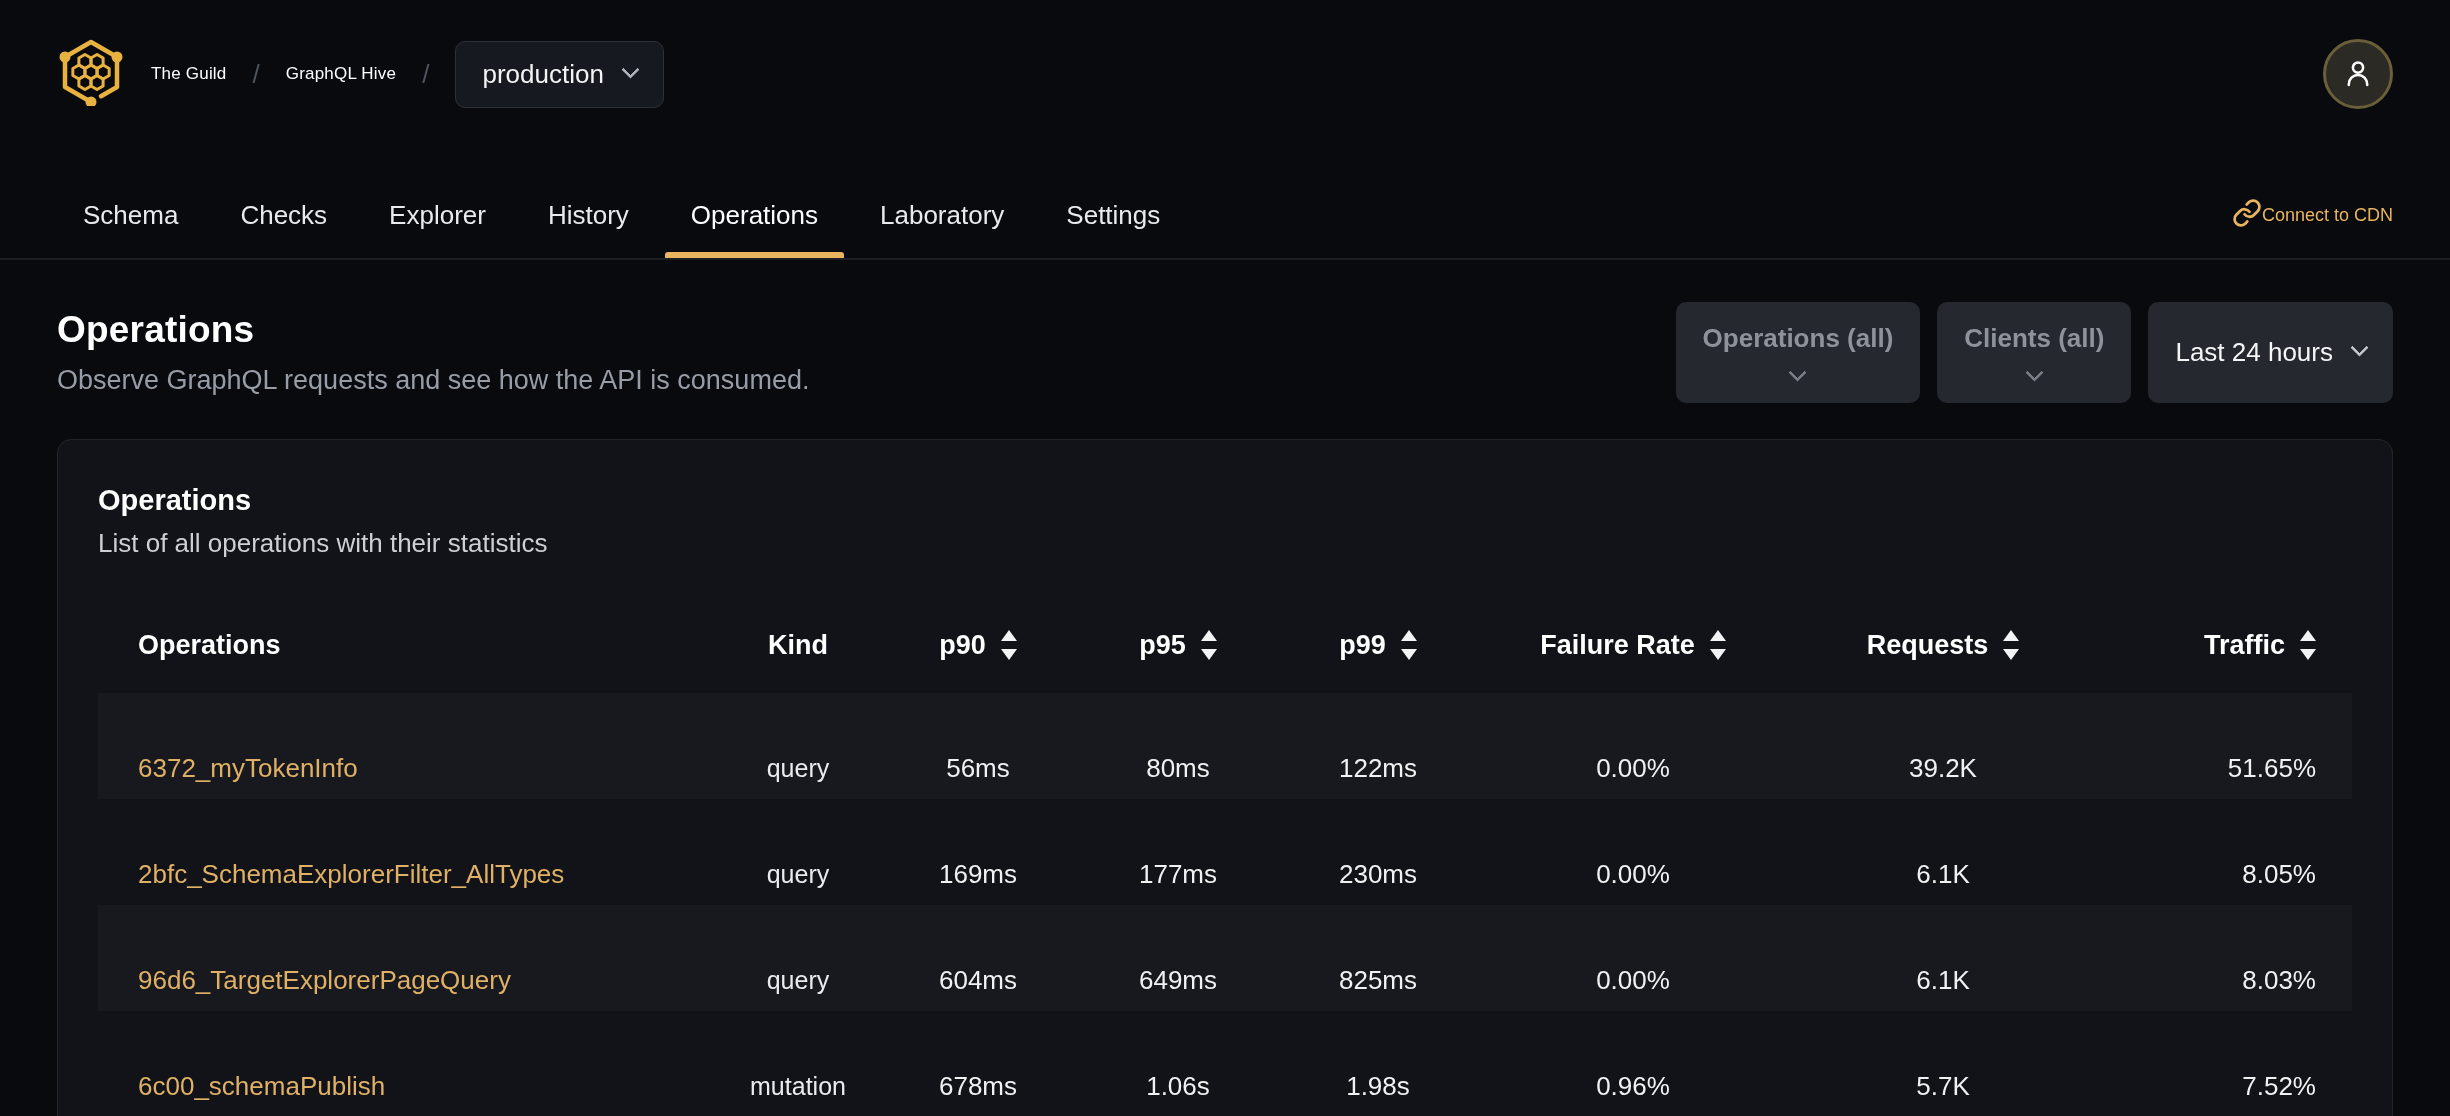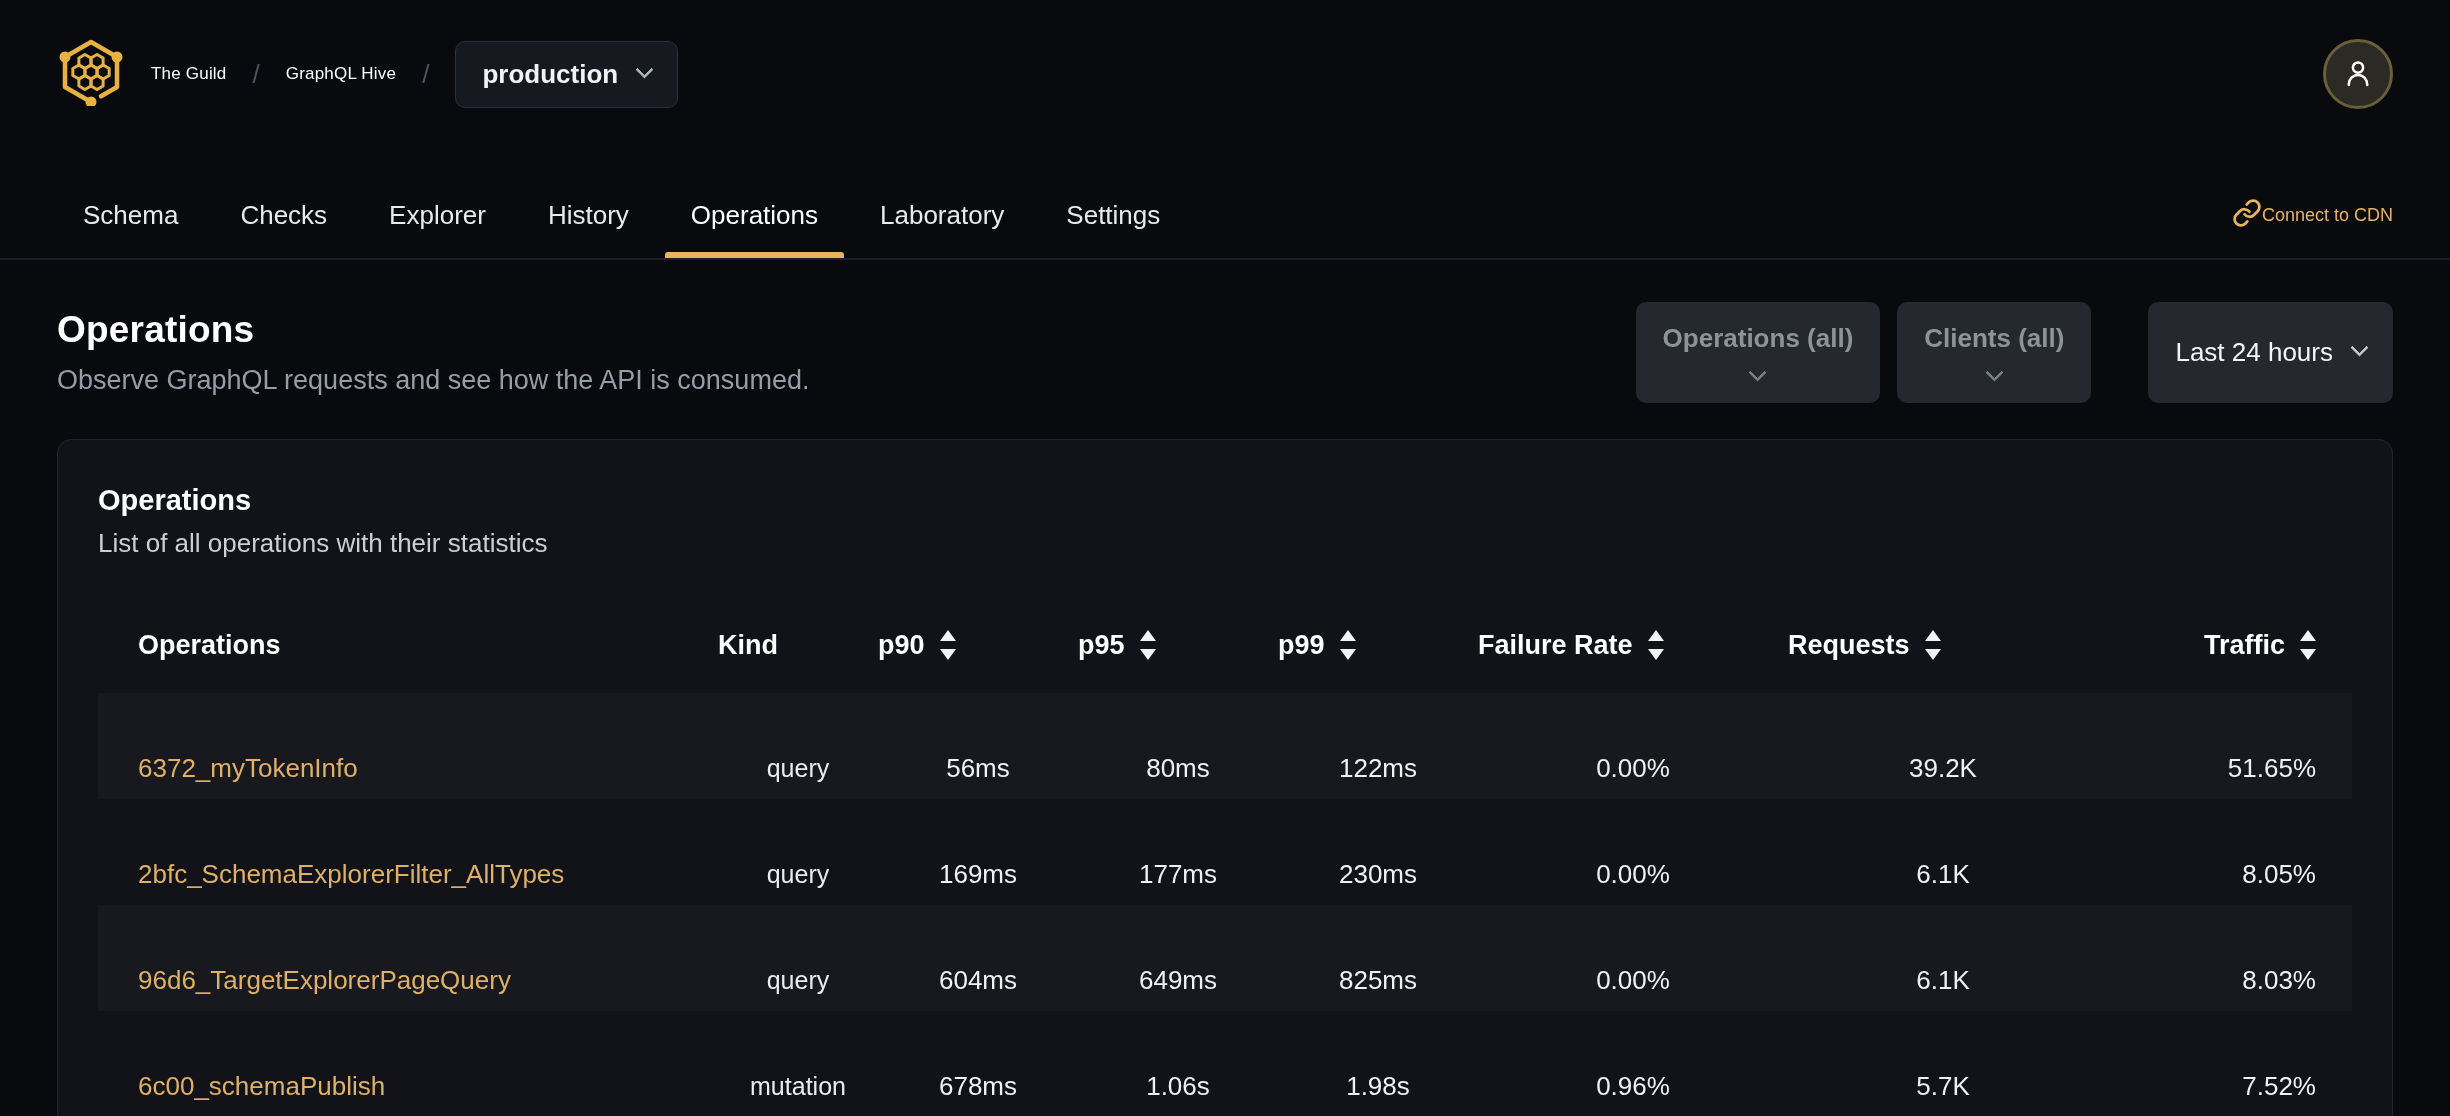--- a/index.html
+++ b/index.html
@@ -22,7 +22,7 @@
     background:#16191f; border:1px solid #2c3038; border-radius:10px;
     padding:17px 26px; cursor:pointer;
   }
-  .target-btn .label { font-size:26px; color:#f2f3f5; font-weight:700; }
+  .target-btn .label { font-size:26px; color:#f2f3f5; font-weight:400; }
   .chev { width:13px; height:13px; border-right:3px solid currentColor; border-bottom:3px solid currentColor;
           transform:rotate(45deg) translate(-2px,-2px); border-radius:1px; }
   .target-btn .chev { color:#aeb3bb; margin-top:-4px; }

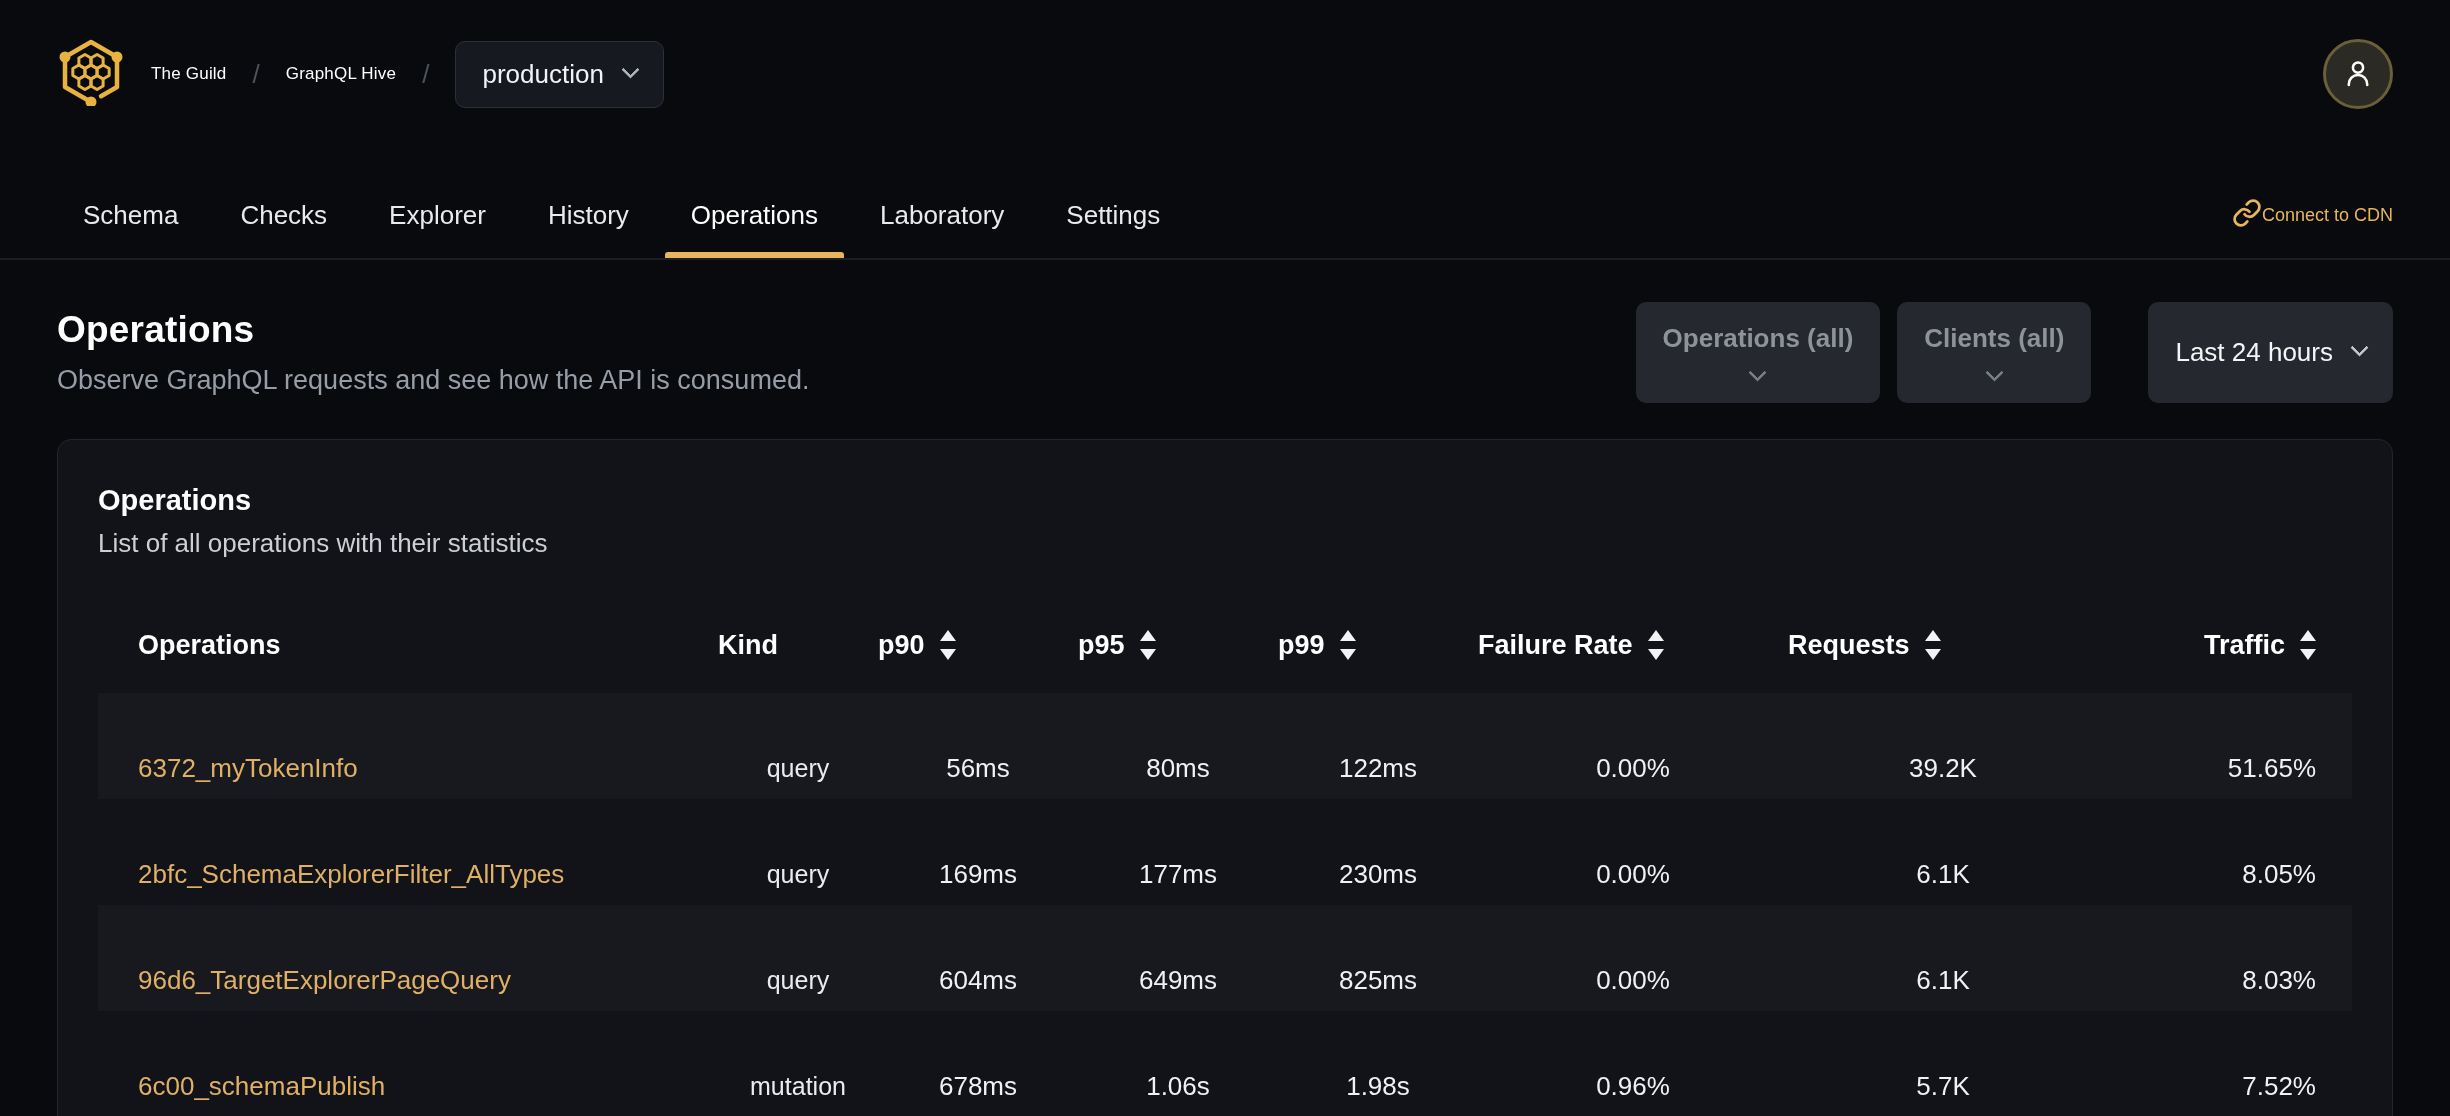--- a/index.html
+++ b/index.html
@@ -57,7 +57,7 @@
   .filter-btn .chev { margin-top:-5px; }
   .filter-btn.muted { color:#8d929b;flex-direction:column; }
   .filter-btn.muted .chev { color:#787d86; }
-  .filter-btn.normal { color:#f4f5f7; font-weight:500;margin-left:40px; }
+  .filter-btn.normal { color:#f4f5f7; font-weight:500; }
   .filter-btn.normal .chev { color:#c2c6cc; }
 
   

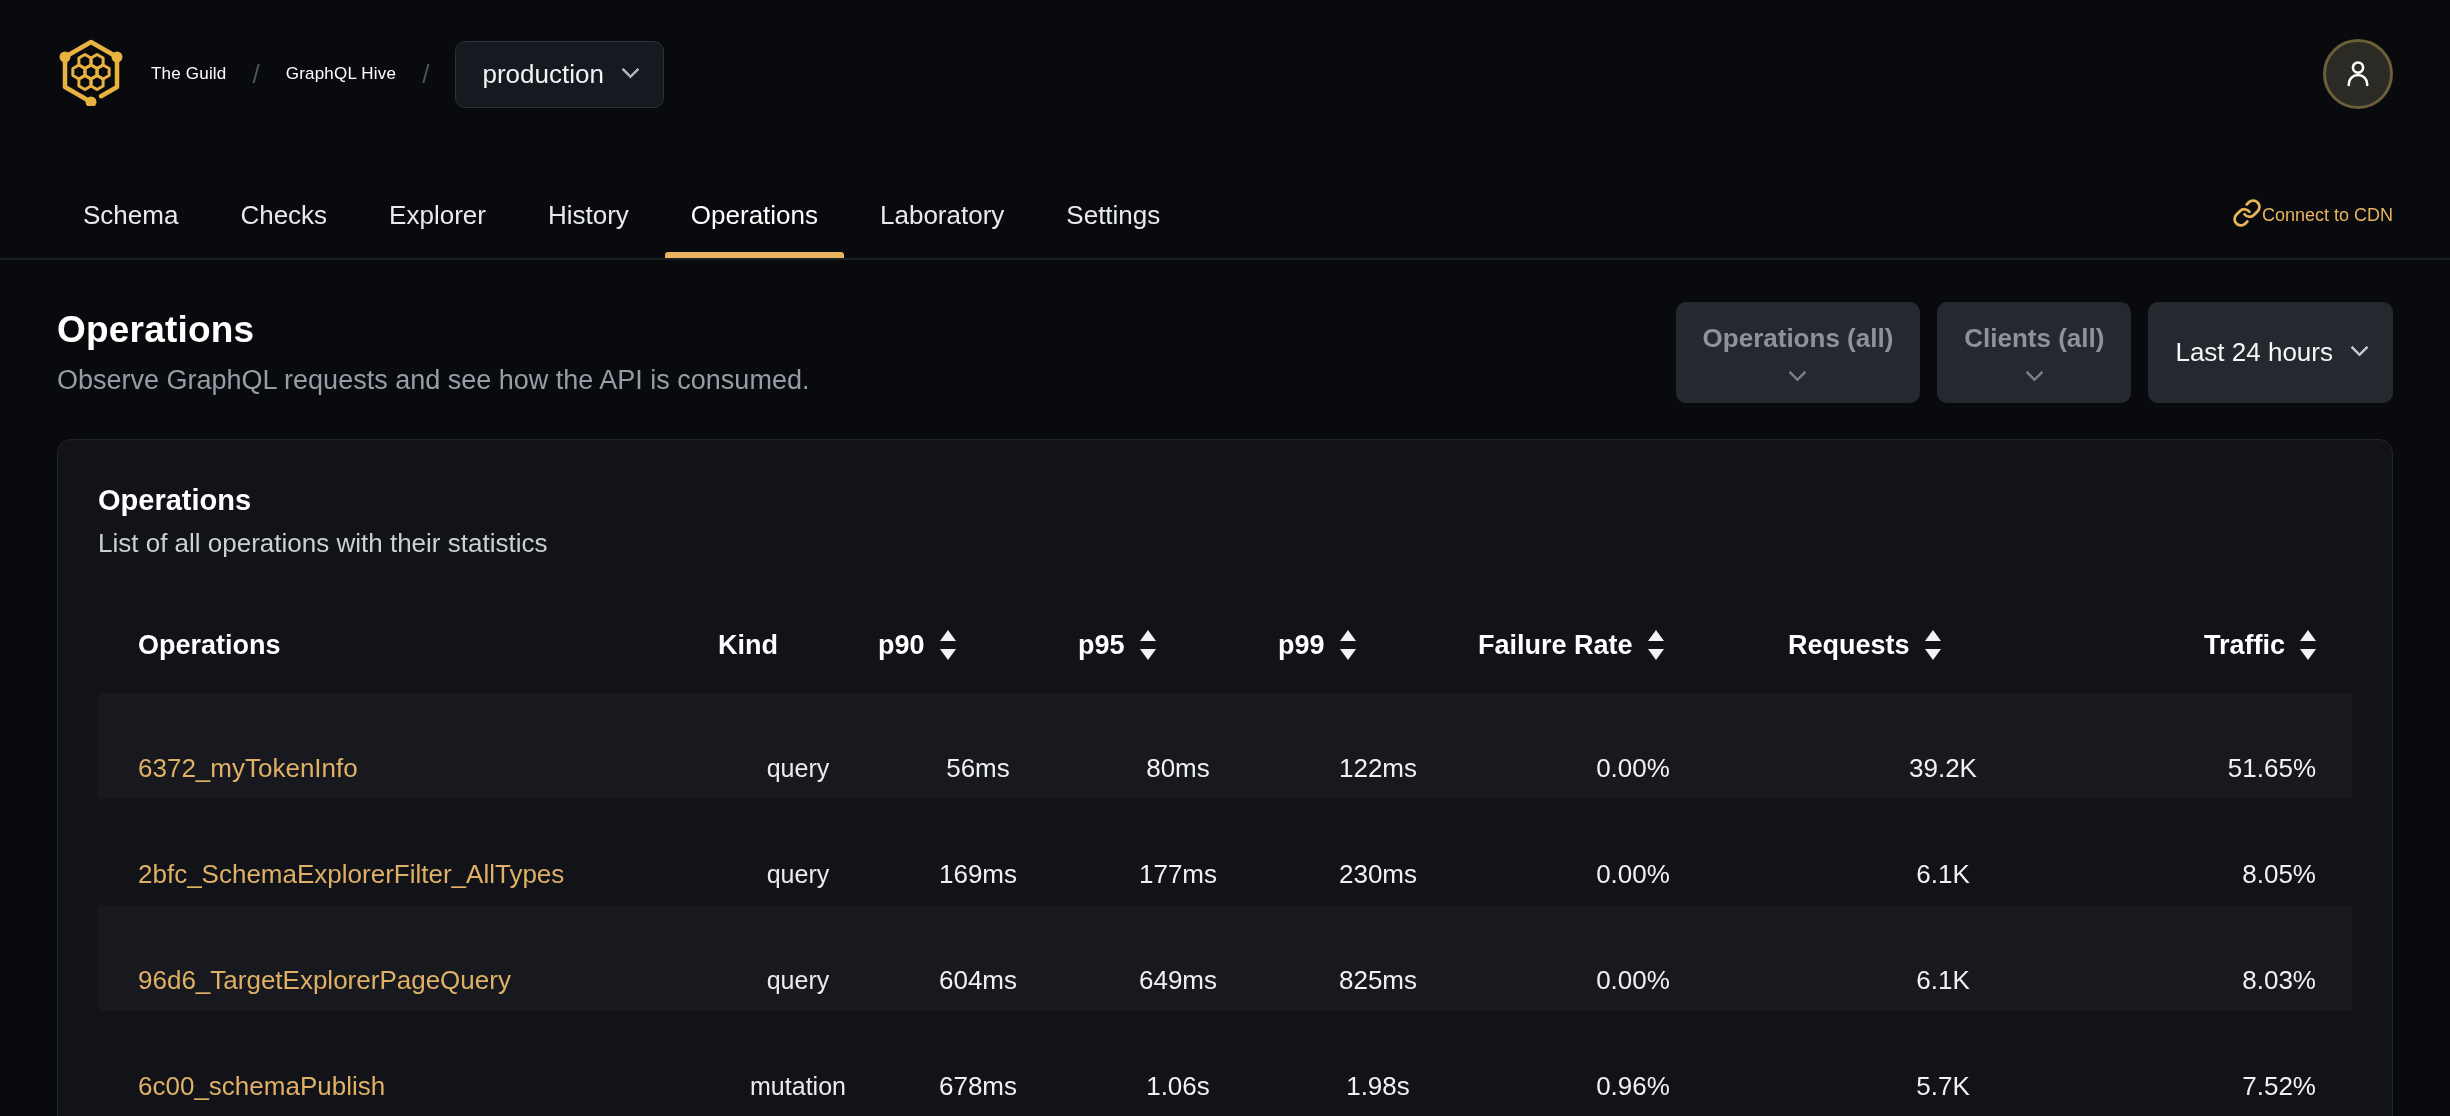--- a/index.html
+++ b/index.html
@@ -68,7 +68,7 @@
 
   .grid-row { display:grid; grid-template-columns:620px 160px 200px 200px 200px 310px 310px 1fr; align-items:center; }
   .thead { margin-top:38px; height:96px; }
-  .th { display:flex; align-items:center; font-size:27px; font-weight:700; color:#ffffff; gap:15px; }
+  .th { display:flex; align-items:center; font-size:27px; font-weight:700; color:#ffffff; justify-content:center; gap:15px; }
   .th.left { justify-content:flex-start; padding-left:40px; }
   .th.right { justify-content:flex-end; padding-right:36px; }
   .sorter { display:flex; flex-direction:column; gap:8px; cursor:pointer; }

